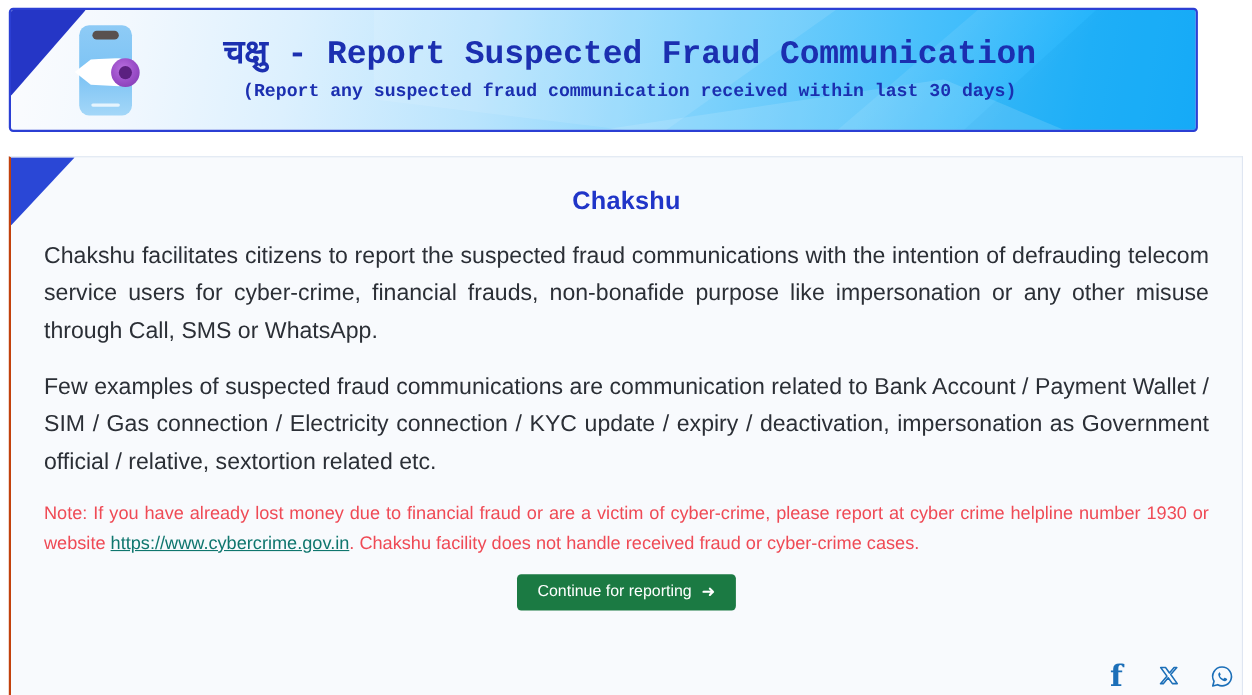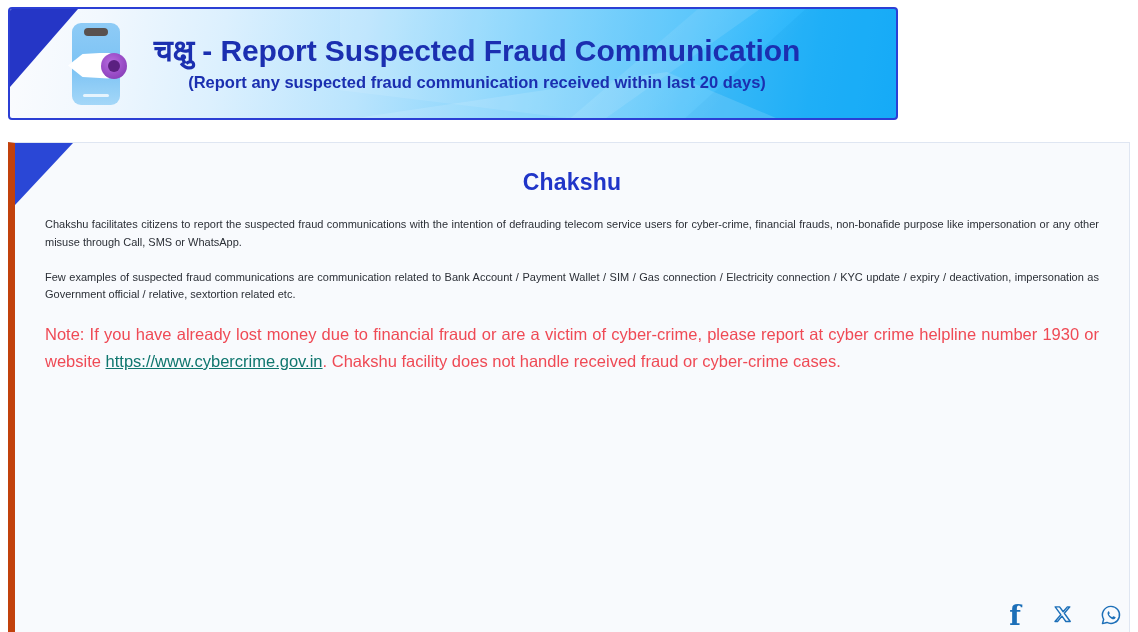--- a/index.html
+++ b/index.html
@@ -21,7 +21,7 @@
     position: absolute;
     left: 8px;
     top: 7px;
-    width: 890px;
+    width: 1081px;
     height: 113px;
     border: 2px solid #2b3fd4;
     border-radius: 4px;
@@ -37,6 +37,7 @@
         #18aefb 100%);
     display: flex;
     align-items: center;
+    font-family: Liberation Mono, monospace;
   }
 
   

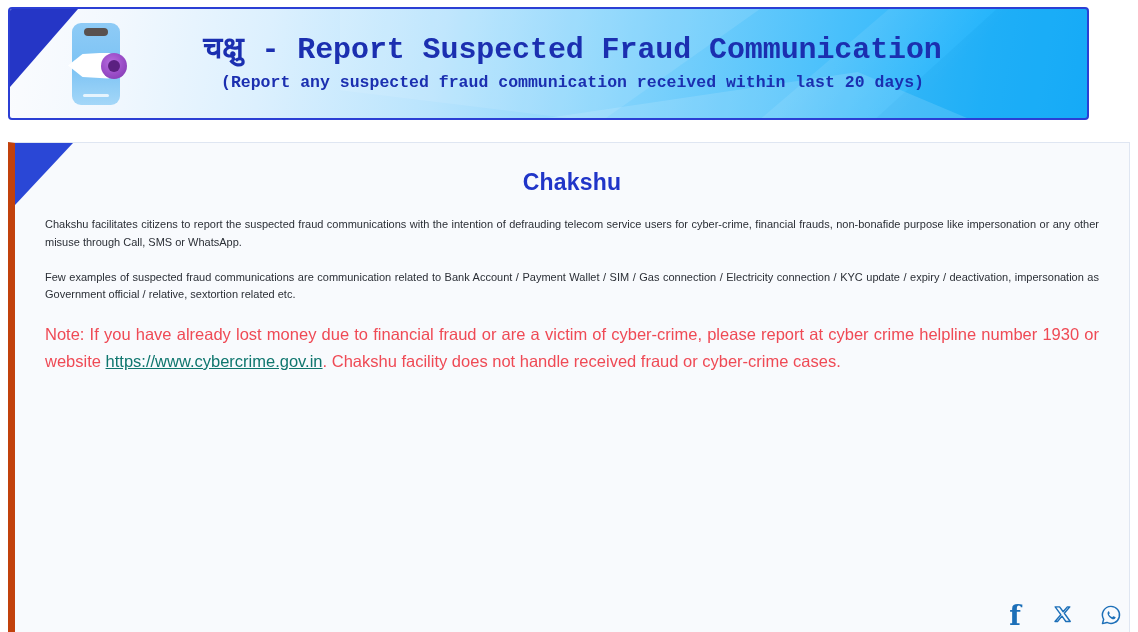--- a/index.html
+++ b/index.html
@@ -293,7 +293,7 @@
 
   <div class="header-text">
     <div class="header-title">चक्षु - Report Suspected Fraud Communication</div>
-    <div class="header-subtitle">(Report any suspected fraud communication received within last 20 days)</div>
+    <div class="header-subtitle">(Report any suspected fraud communication received within last 30 days)</div>
   </div>
 </div>
 

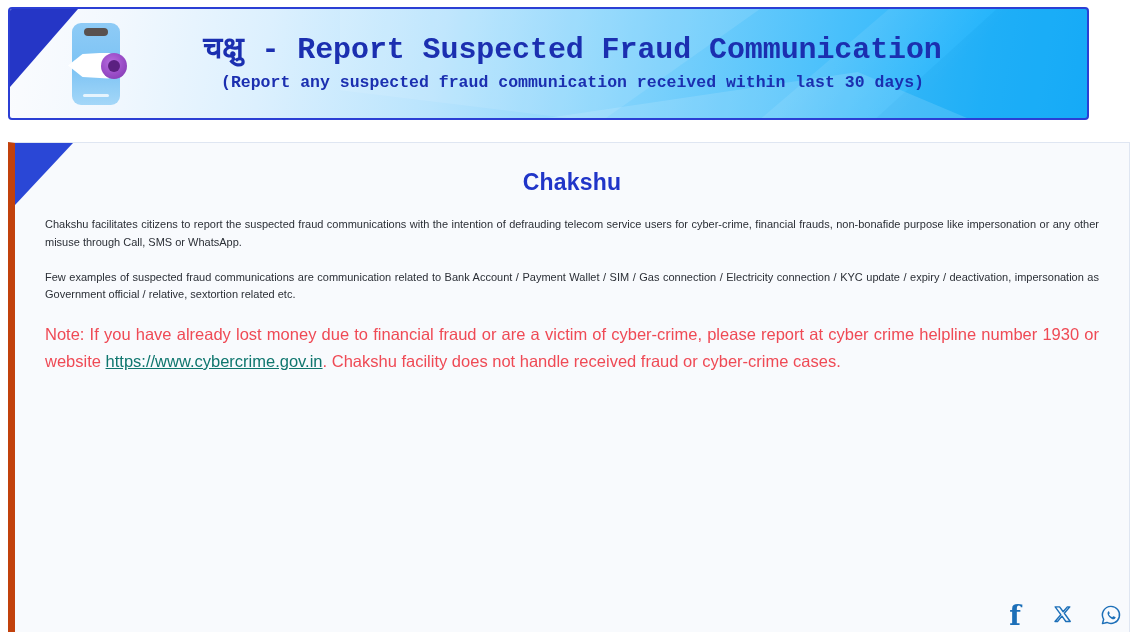--- a/index.html
+++ b/index.html
@@ -171,7 +171,7 @@
     width: 1122px;
     height: 490px;
     background: #f8fafd;
-    border-left: 7px solid #c2410c;
+    border-left: 2px solid #c2410c;
     border-top: 1px solid #dfe6f2;
     border-right: 1px solid #dfe6f2;
     overflow: hidden;

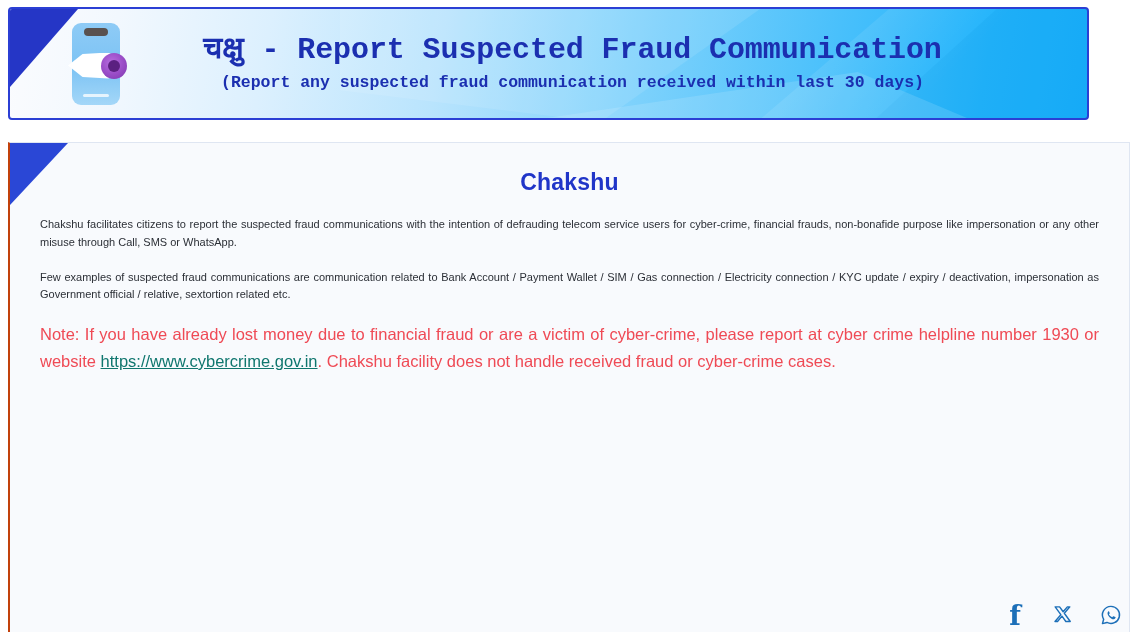--- a/index.html
+++ b/index.html
@@ -202,7 +202,7 @@
   }
 
   .body-par {
-    font-size: 11px;
+    font-size: 21px;
     color: #2b2f36;
     line-height: 1.62;
     text-align: justify;

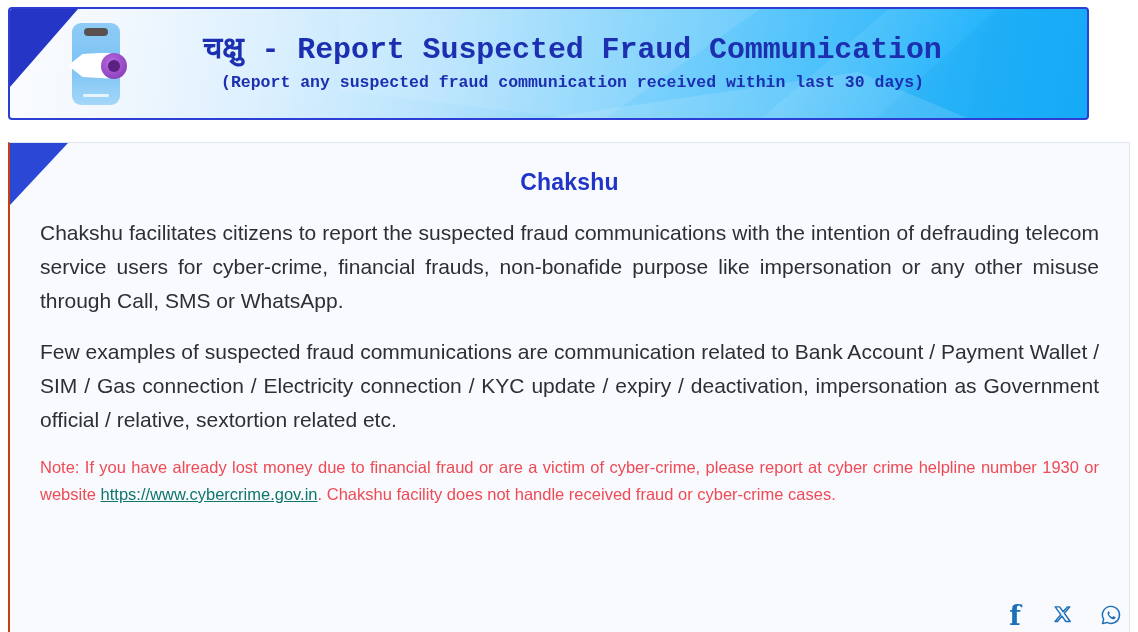--- a/index.html
+++ b/index.html
@@ -309,6 +309,12 @@
 
     <p class="note-par"><span>Note: If you have already lost money due to financial fraud or are a victim of cyber-crime, please report at cyber crime helpline number 1930 or website </span><a class="note-link" href="#">https://www.cybercrime.gov.in</a><span>. Chakshu facility does not handle received fraud or cyber-crime cases.</span></p>
 
+    <div class="cta-row">
+      <button class="cta-button">
+        <span>Continue for reporting</span>
+        <span class="cta-arrow">➜</span>
+      </button>
+    </div>
   </div>
 </div>
 

